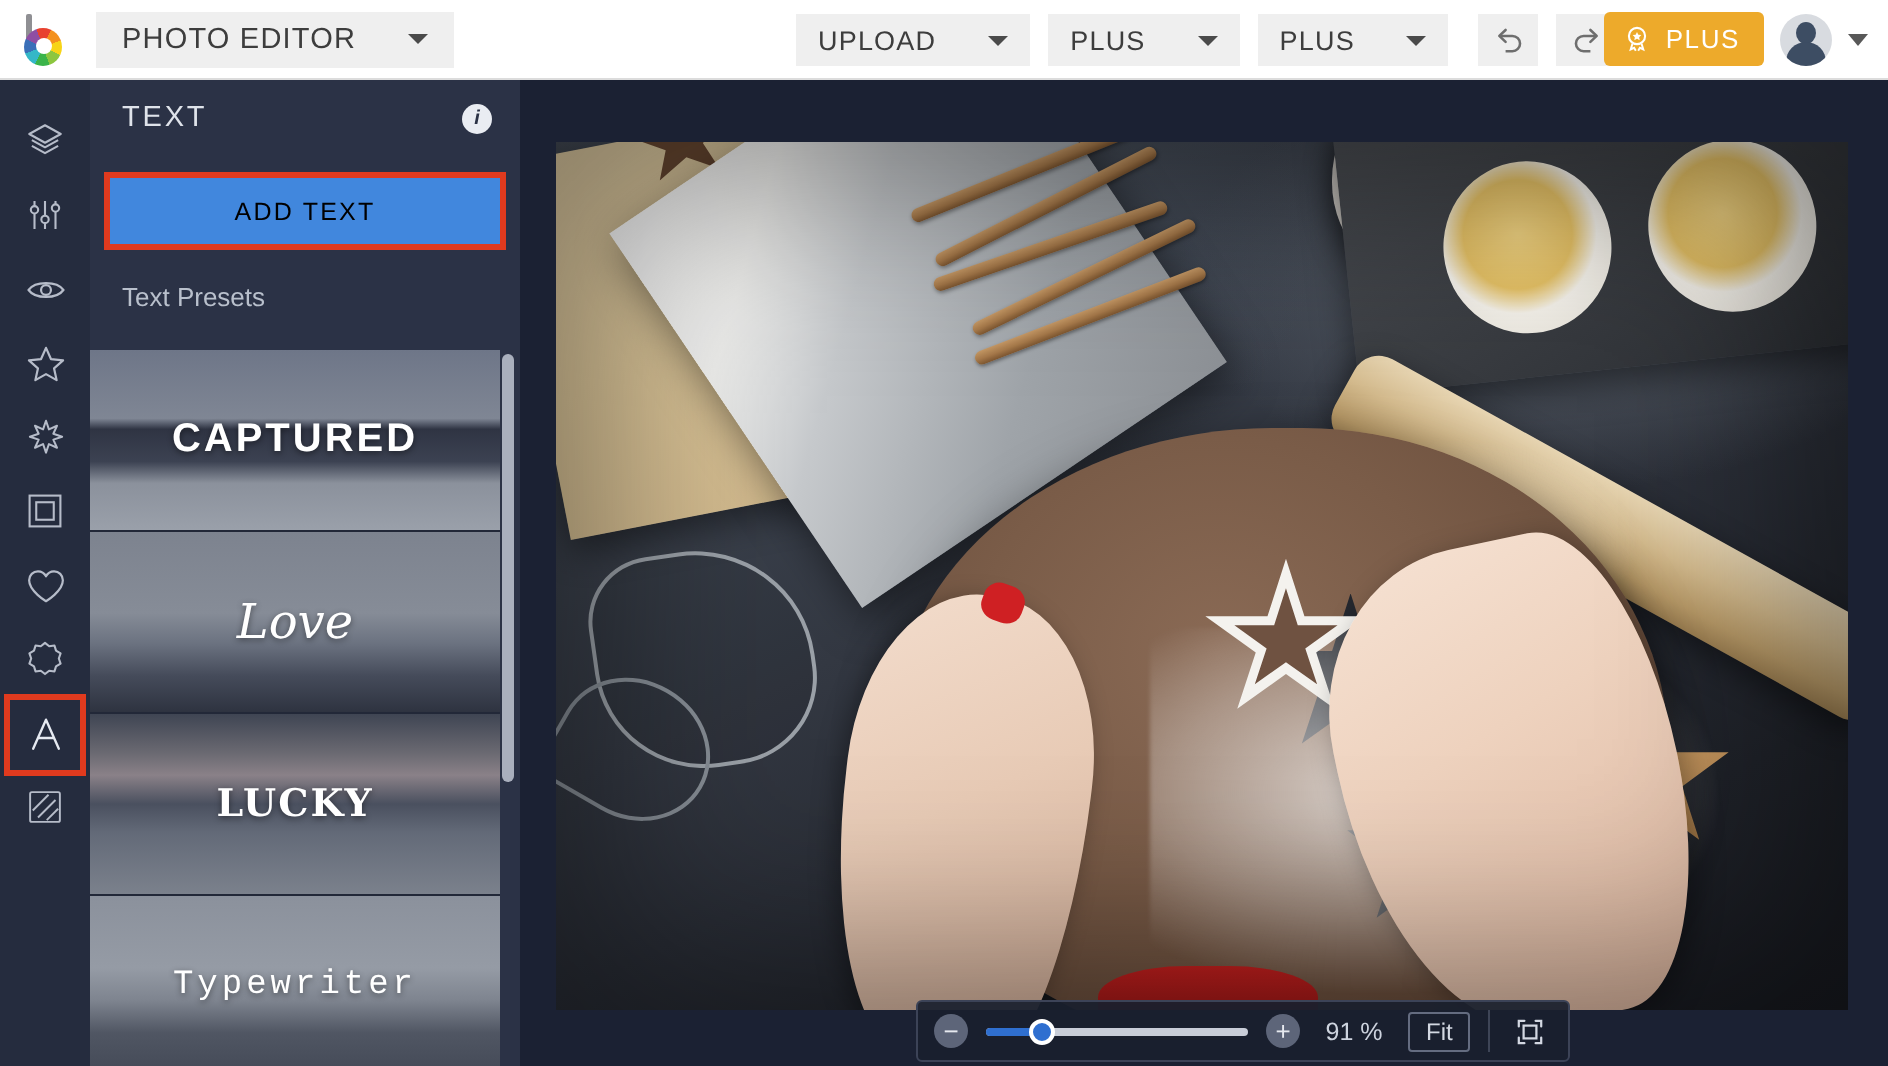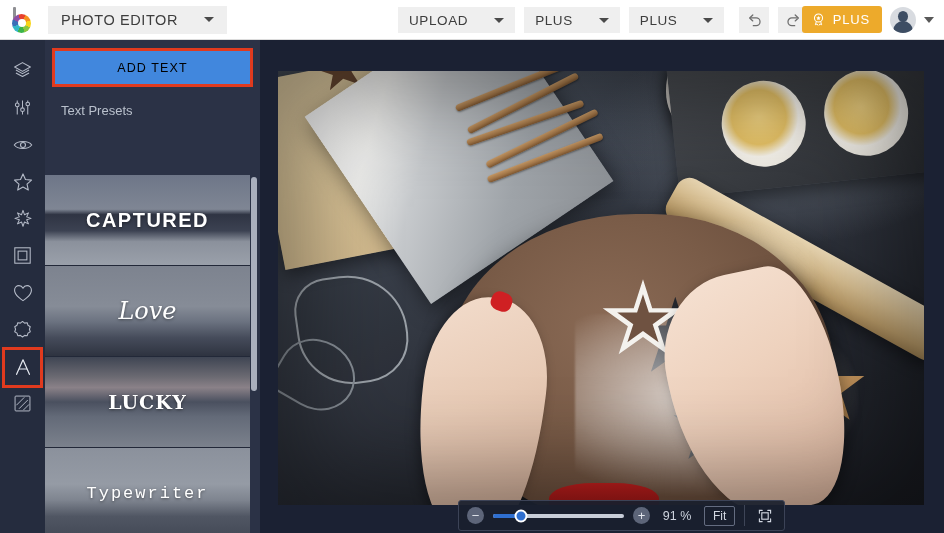--- a/index.html
+++ b/index.html
@@ -628,6 +628,10 @@
   </div>
 
   <div class="panel">
+    <div class="panel-head">
+      <div class="panel-title">TEXT</div>
+      <div class="info-icon">i</div>
+    </div>
 
     <div class="add-text-wrap">
       <button class="add-text-btn">ADD TEXT</button>

